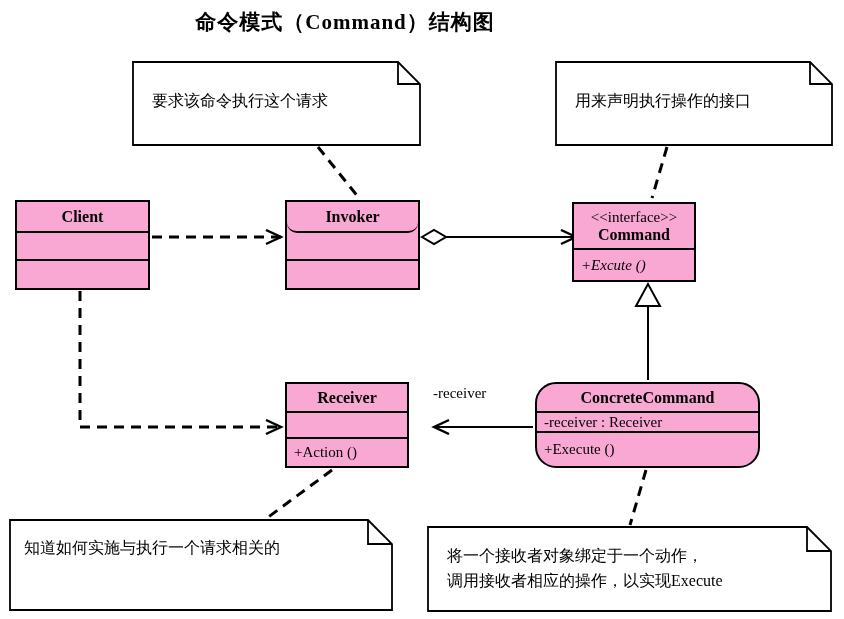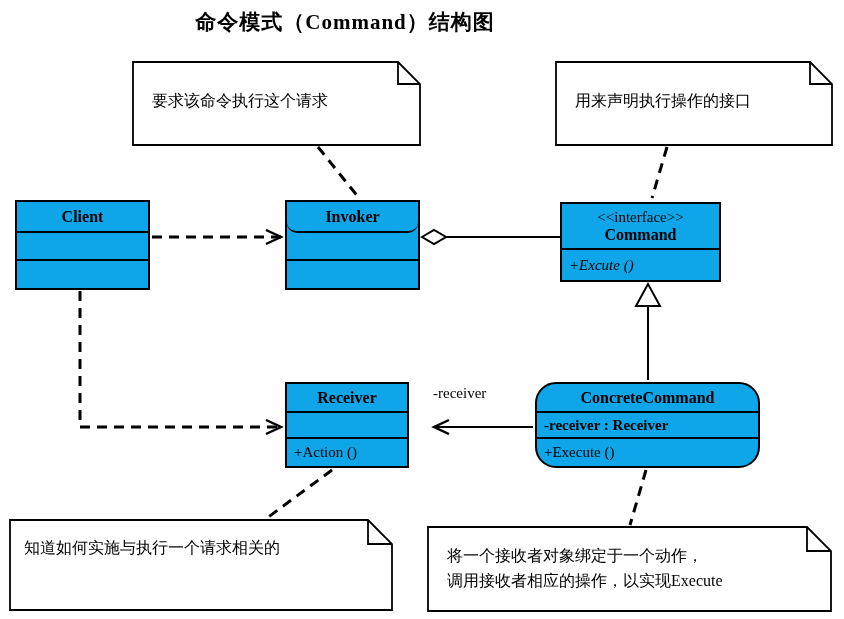--- a/index.html
+++ b/index.html
@@ -14,7 +14,7 @@
   }
   #wires{position:absolute;left:0;top:0;width:844px;height:619px;}
   .uml-class{
-    position:absolute;background:#0ea5e9;border:2px solid #000;box-sizing:border-box;
+    position:absolute;background:#f9a8d4;border:2px solid #000;box-sizing:border-box;
     display:flex;flex-direction:column;
   }
   .cmp{box-sizing:border-box;border-bottom:2px solid #000;}

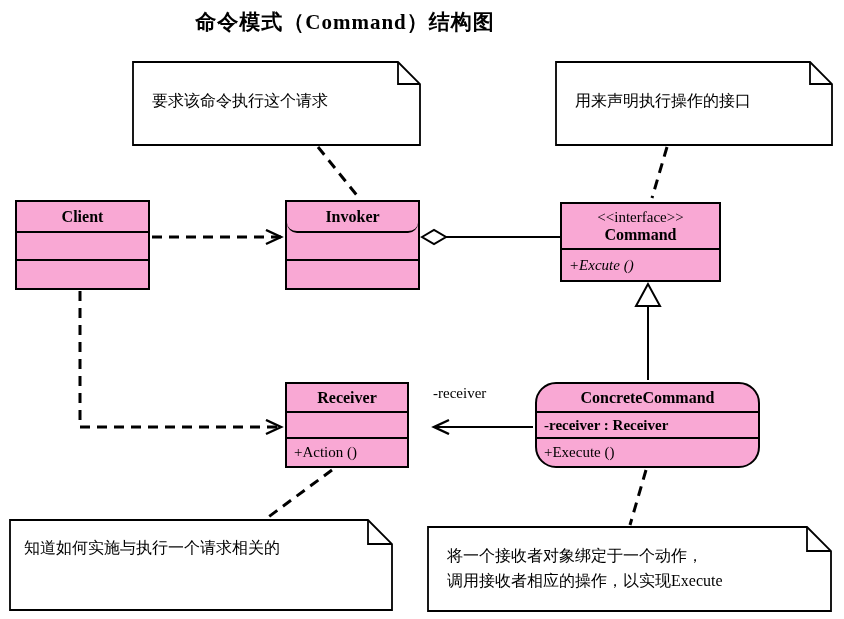--- a/index.html
+++ b/index.html
@@ -95,7 +95,7 @@
     <div class="cmp" style="flex:1;"></div>
   </div>
 
-  <div class="uml-class" style="left:560px;top:202px;width:161px;height:80px;">
+  <div class="uml-class" style="left:572px;top:202px;width:124px;height:80px;">
     <div class="cmp cname" style="height:46px;">
       <span class="stereo">&lt;&lt;interface&gt;&gt;</span>
       <span>Command</span>

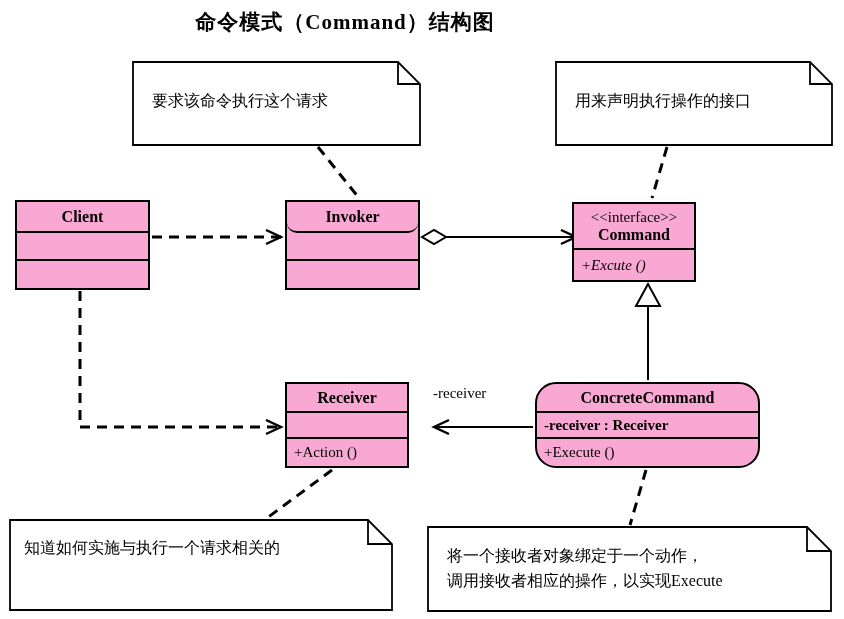--- a/index.html
+++ b/index.html
@@ -111,7 +111,7 @@
 
   <div class="uml-class" style="left:535px;top:382px;width:225px;height:86px;border-radius:21px;">
     <div class="cmp cname" style="height:29px;">ConcreteCommand</div>
-    <div class="cmp member" style="height:26px;font-weight:bold;">-receiver : Receiver</div>
+    <div class="cmp member" style="height:20px;">-receiver : Receiver</div>
     <div class="cmp member" style="flex:1;">+Execute ()</div>
   </div>
 

